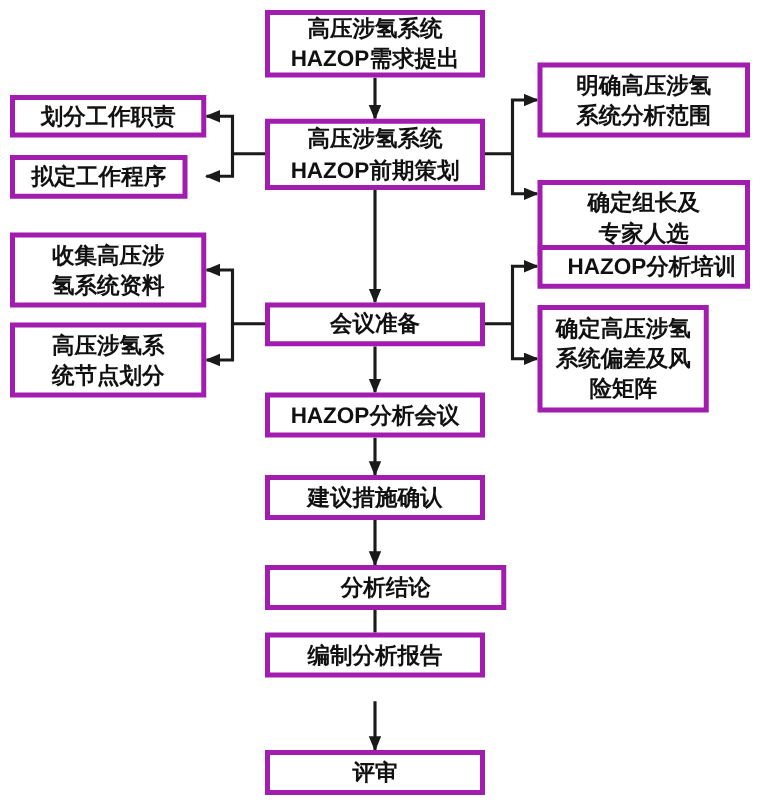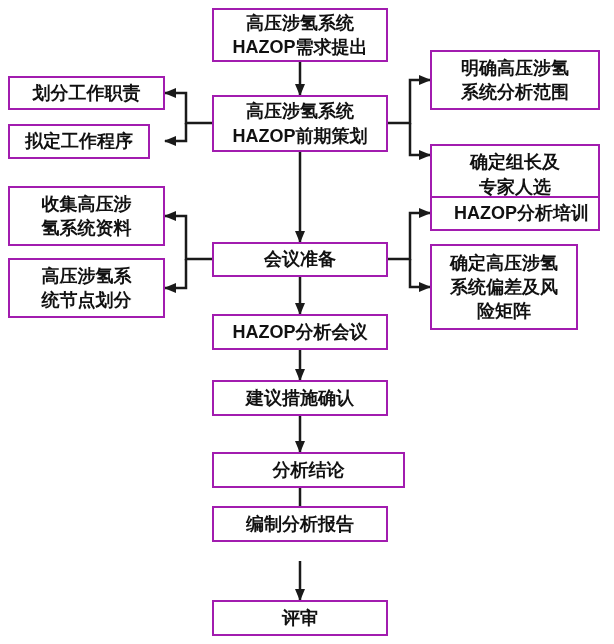--- a/index.html
+++ b/index.html
@@ -25,7 +25,7 @@
   .box {
     position: absolute;
     box-sizing: border-box;
-    border: 2px solid #a21caf;
+    border: 4px solid #a21caf;
     background: #ffffff;
     color: #111111;
     display: flex;

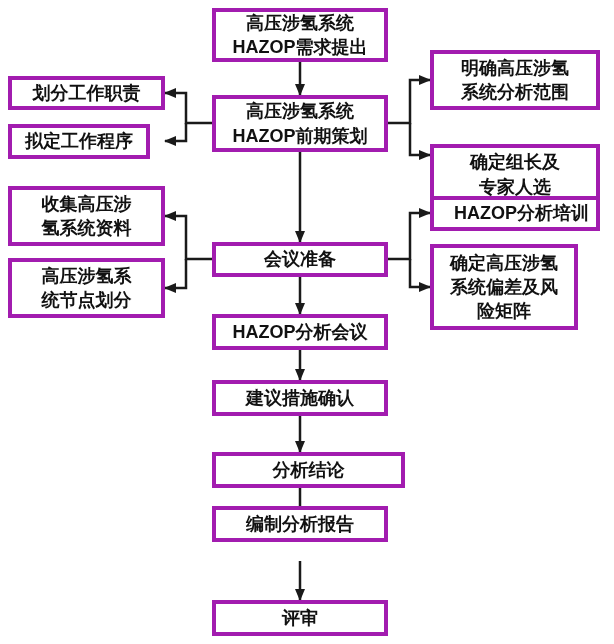--- a/index.html
+++ b/index.html
@@ -110,7 +110,7 @@
 
   <div class="box" style="left:430px; top:196px; width:170px; height:35px;padding-left:13px;">HAZOP分析培训</div>
 
-  <div class="box" style="left:430px; top:244px; width:148px; height:86px;">确定高压涉氢
+  <div class="box" style="left:430px; top:244px; width:137px; height:86px;">确定高压涉氢
 系统偏差及风
 险矩阵</div>
 

